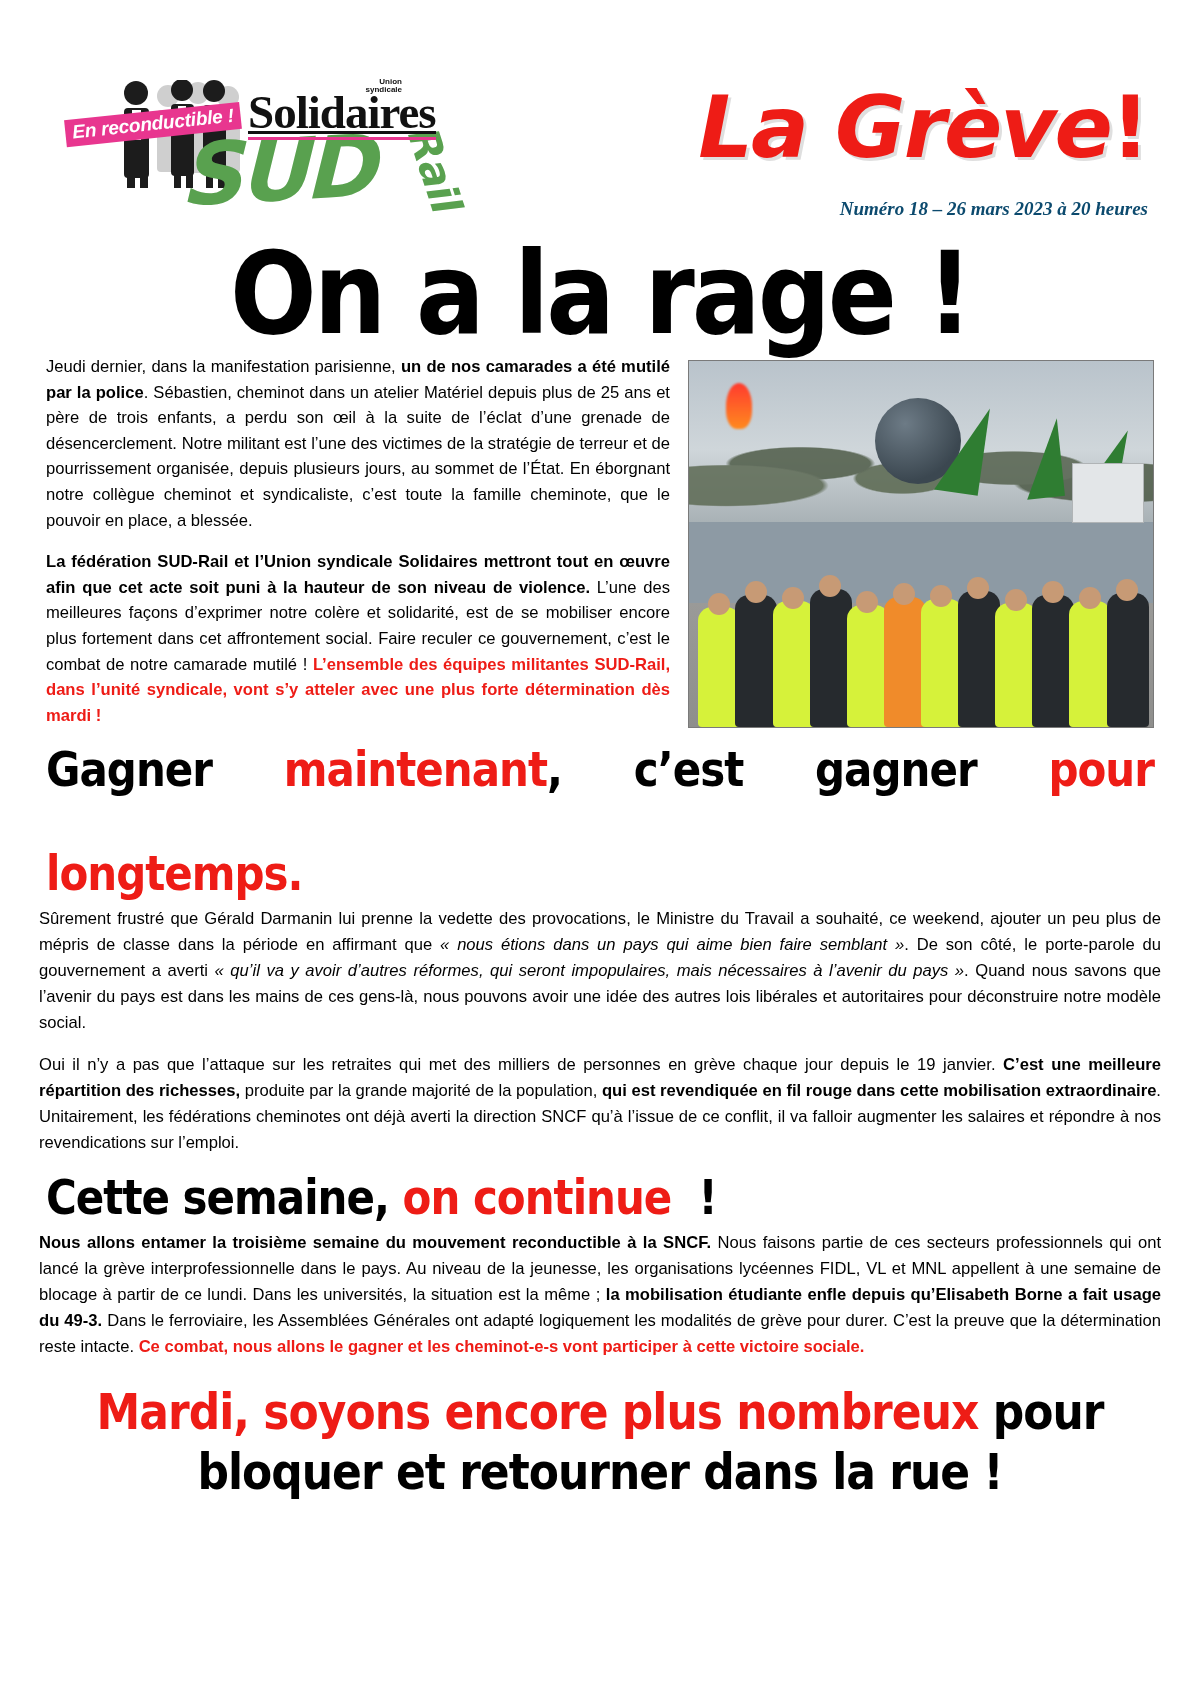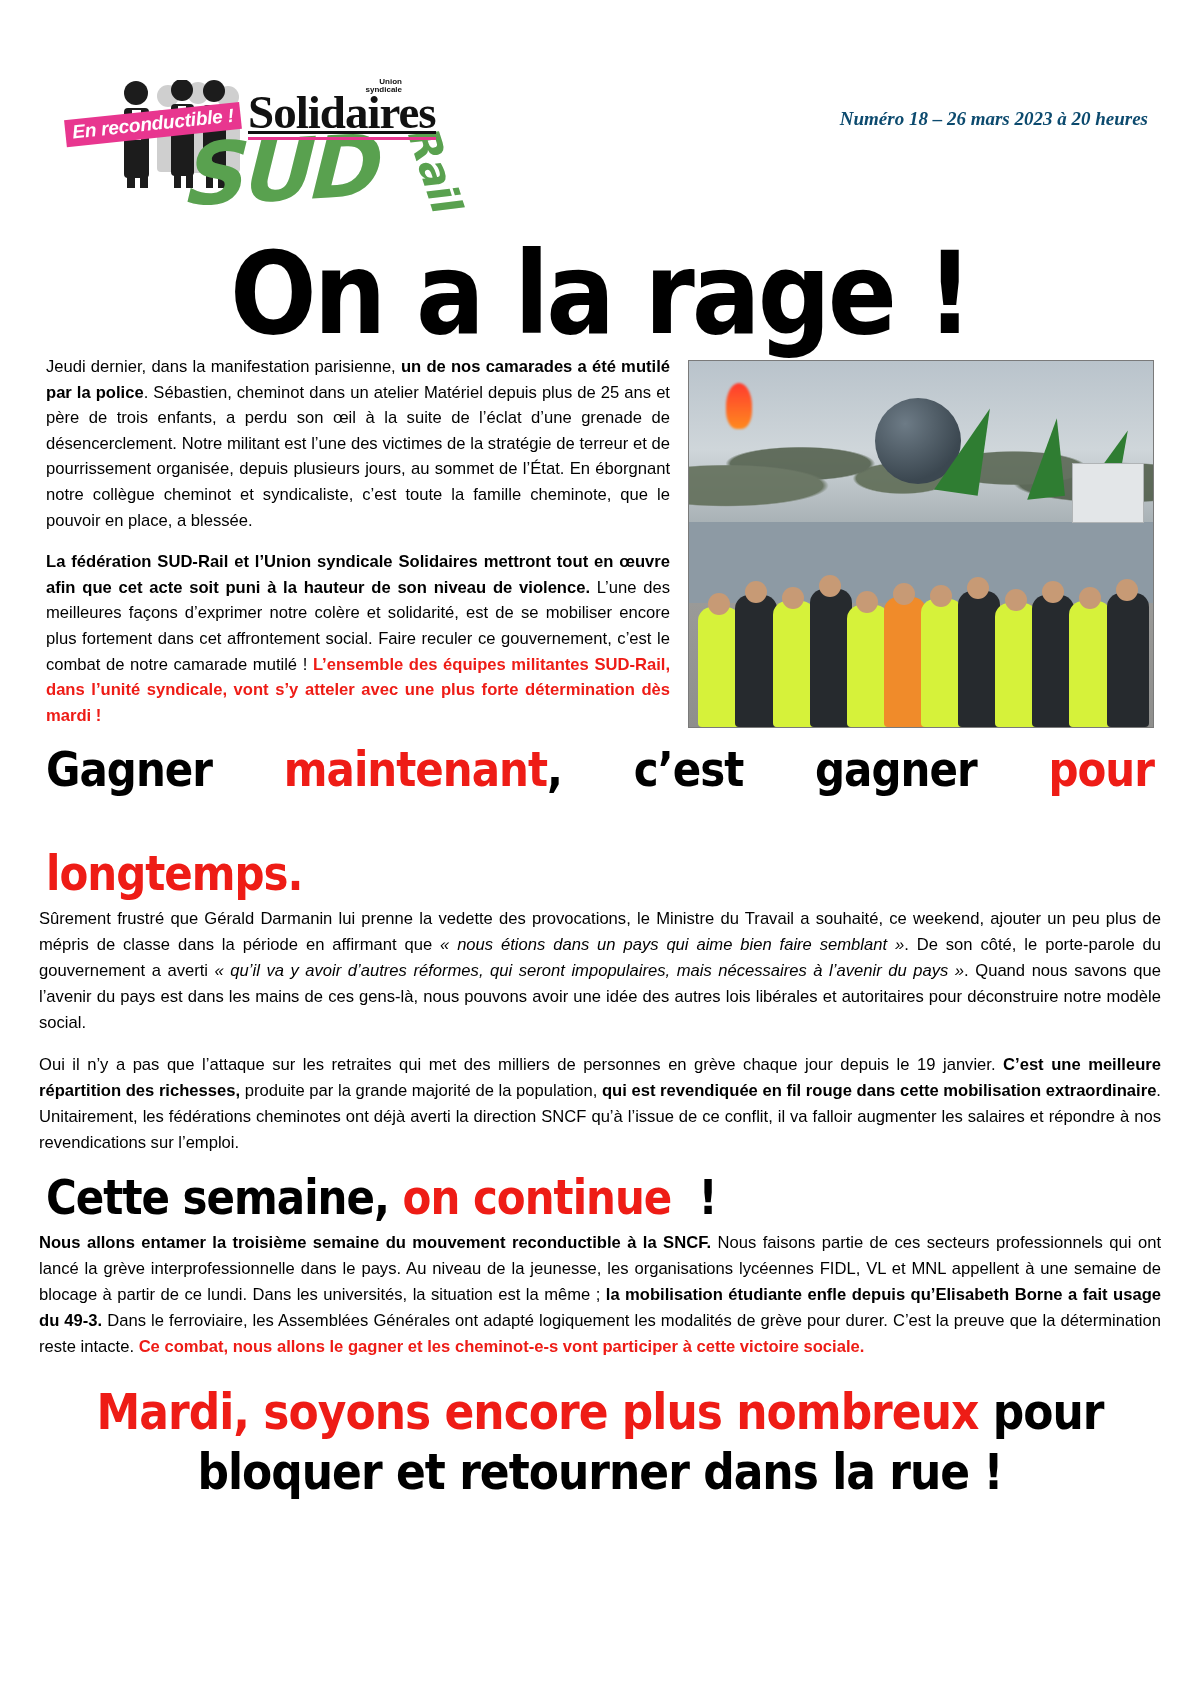--- a/index.html
+++ b/index.html
@@ -353,6 +353,7 @@
     </div>
 
     <div class="title-block">
+      <div class="paper-title"><span>La Grève</span><span class="excl">!</span></div>
       <div class="paper-sub">Numéro 18 – 26 mars 2023 à 20 heures</div>
     </div>
   </div>

